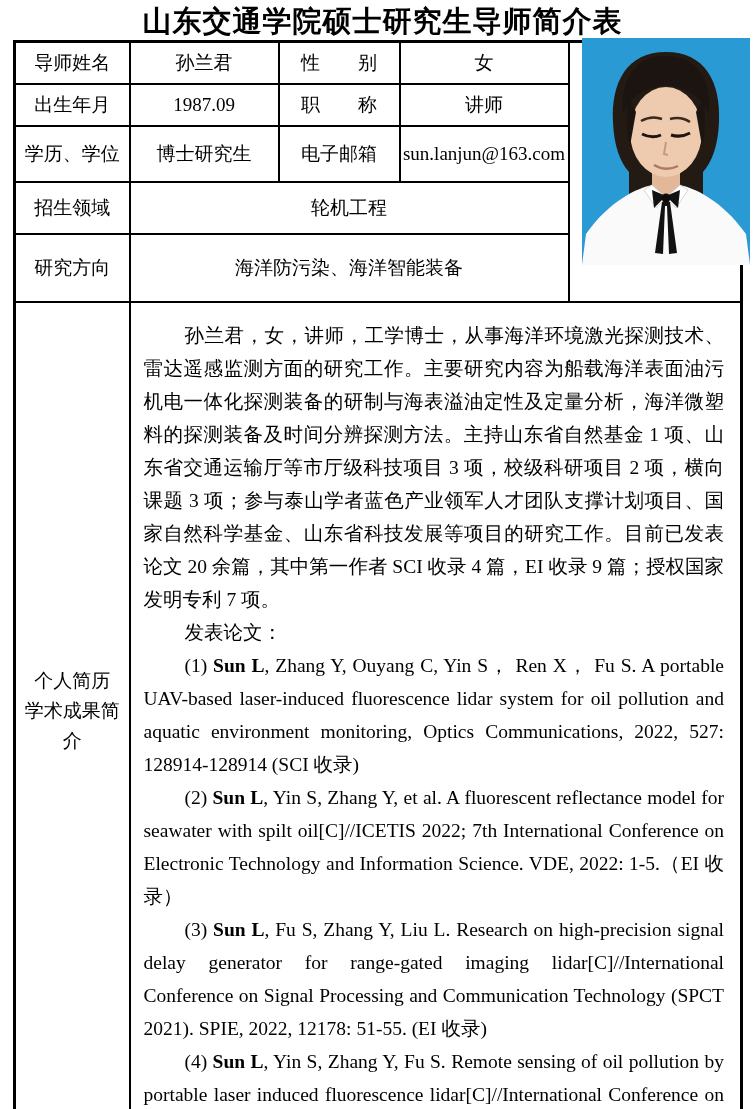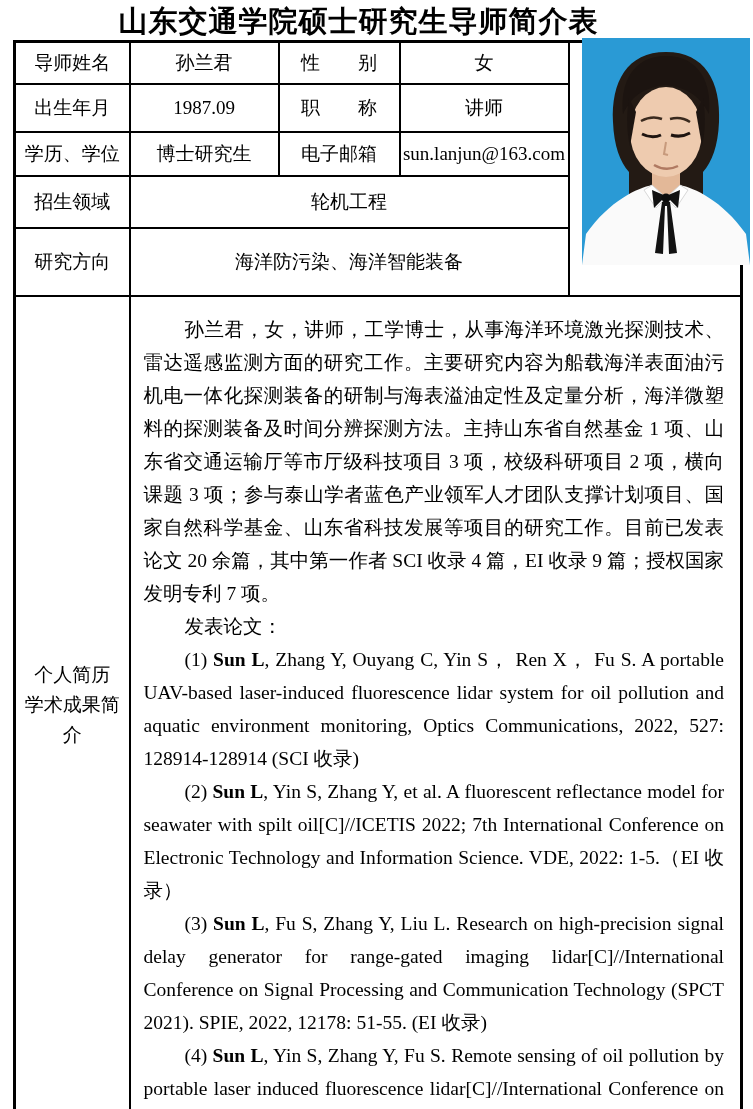--- a/index.html
+++ b/index.html
@@ -10,7 +10,7 @@
   .doc-title{
     position:absolute;top:2px;left:0;width:717px;text-align:center;
     font-family:"Liberation Sans","DejaVu Sans",sans-serif;
-    font-weight:bold;font-size:29px;line-height:38px;letter-spacing:1px;
+    font-weight:bold;font-size:29px;line-height:38px;letter-spacing:1px;padding-left:24px;
   }
   table.profile{
     position:absolute;left:13px;top:40px;width:727px;height:1062px;

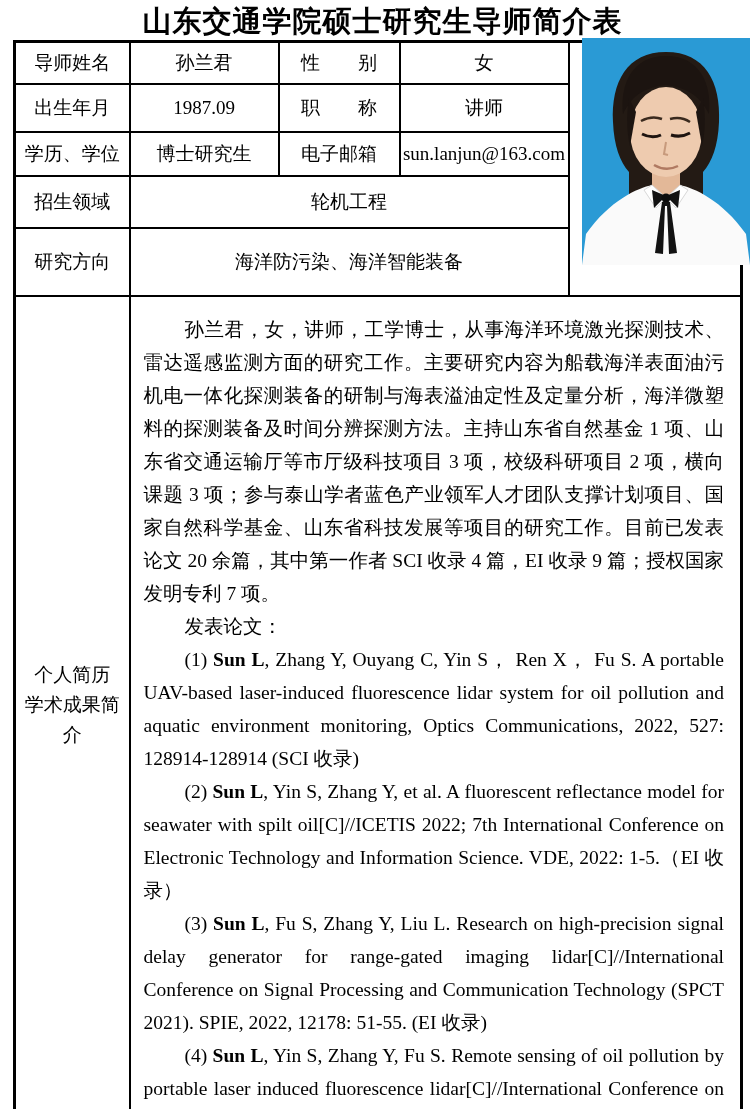--- a/index.html
+++ b/index.html
@@ -60,7 +60,7 @@
     <td class="val">女</td>
     <td class="photo-cell" rowspan="5"></td>
   </tr>
-  <tr style="height:48px">
+  <tr style="height:42px">
     <td class="lbl">出生年月</td>
     <td class="val">1987.09</td>
     <td class="lbl">职　　称</td>

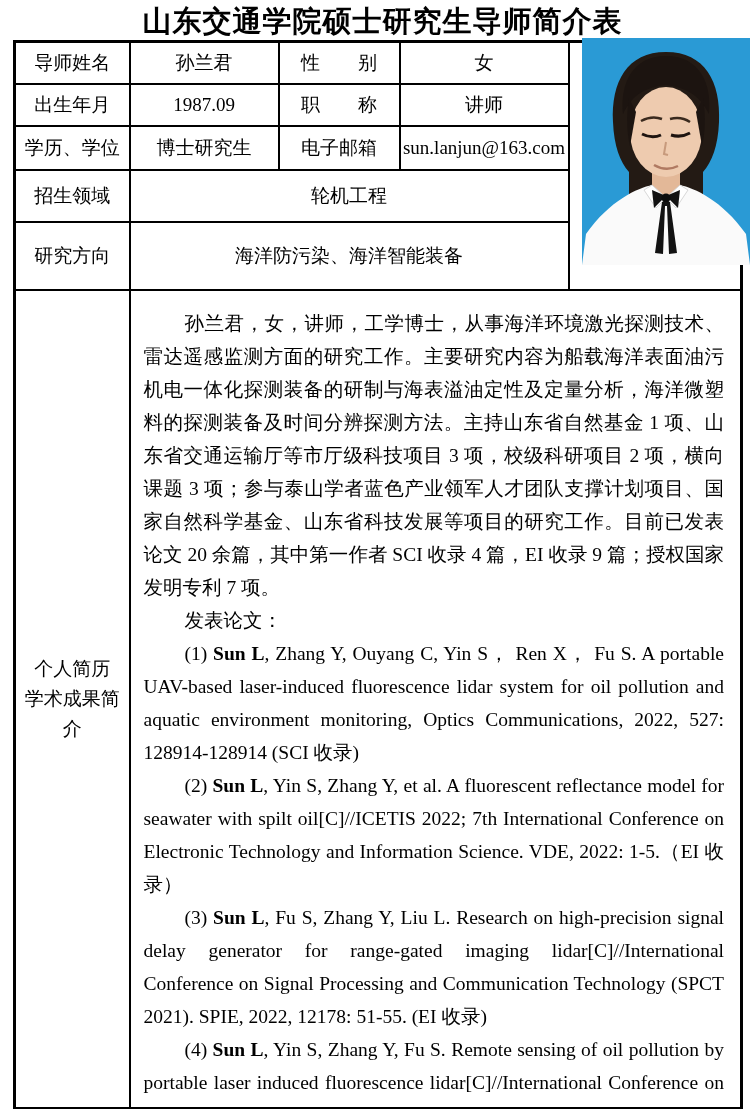--- a/index.html
+++ b/index.html
@@ -66,7 +66,7 @@
     <td class="lbl">职　　称</td>
     <td class="val">讲师</td>
   </tr>
-  <tr style="height:44px">
+  <tr style="height:56px">
     <td class="lbl">学历、学位</td>
     <td class="val">博士研究生</td>
     <td class="lbl">电子邮箱</td>

